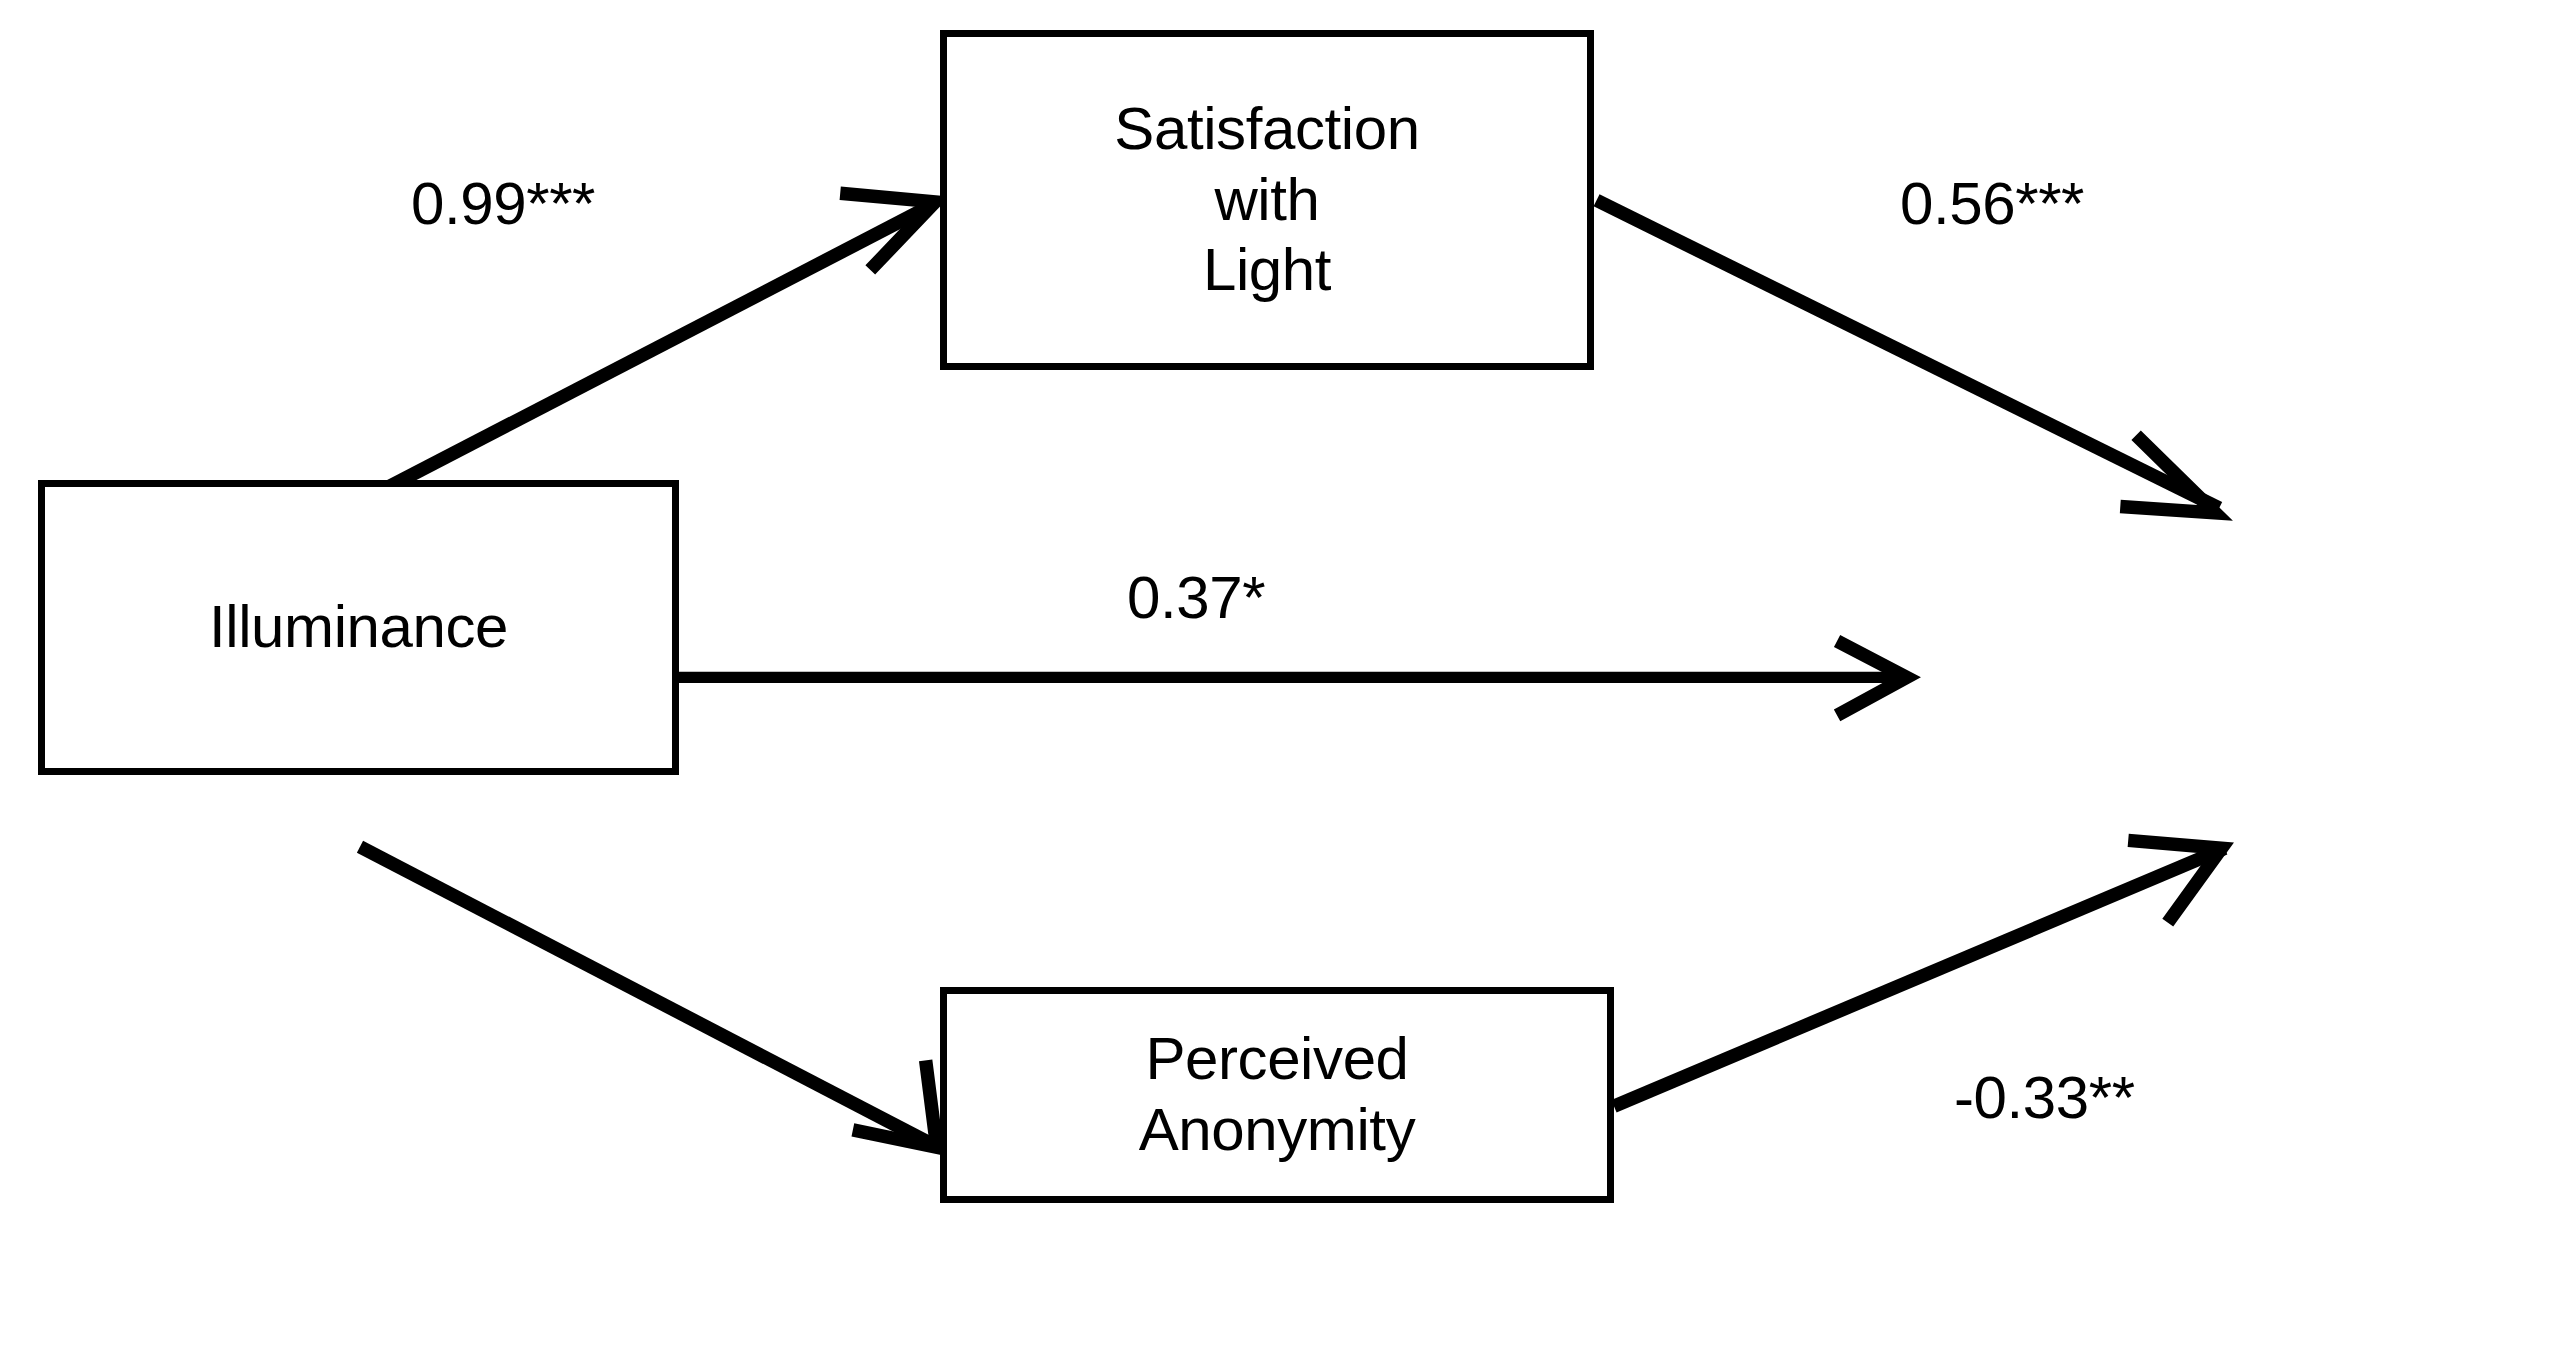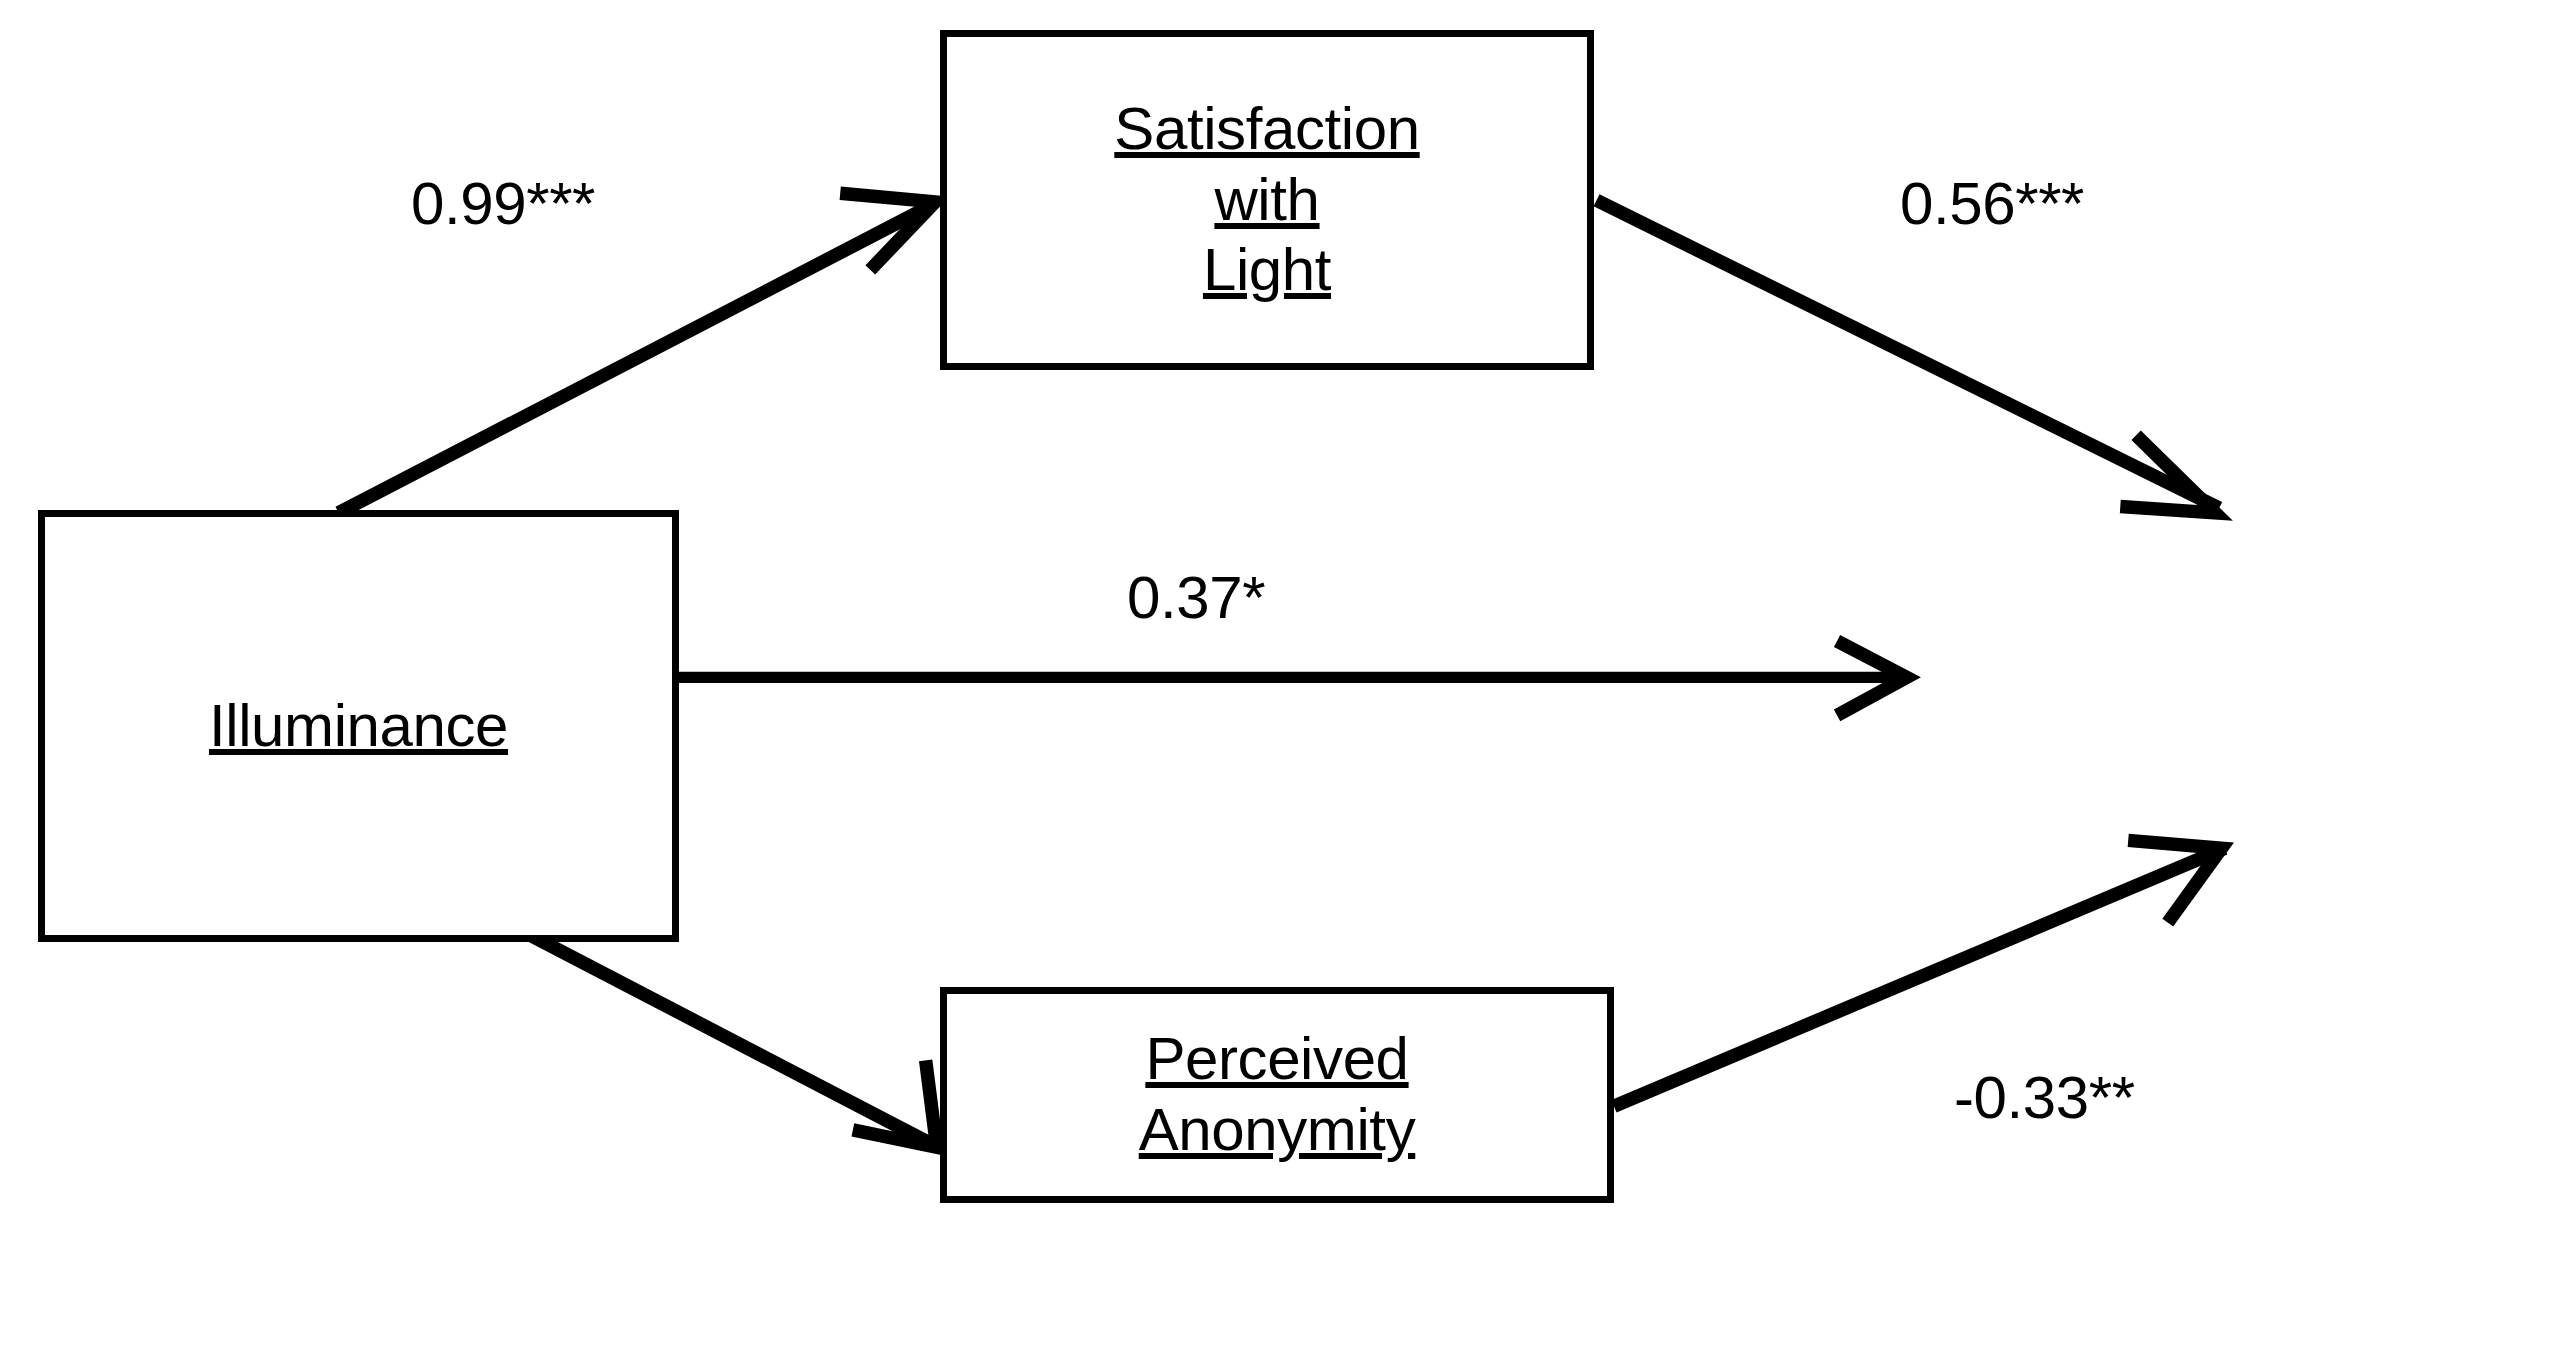--- a/index.html
+++ b/index.html
@@ -43,7 +43,6 @@
     text-align: center;
     white-space: pre-line;
     letter-spacing: -0.4px;
-    text-decoration: underline;
   }
   .edge-label {
     position: absolute;

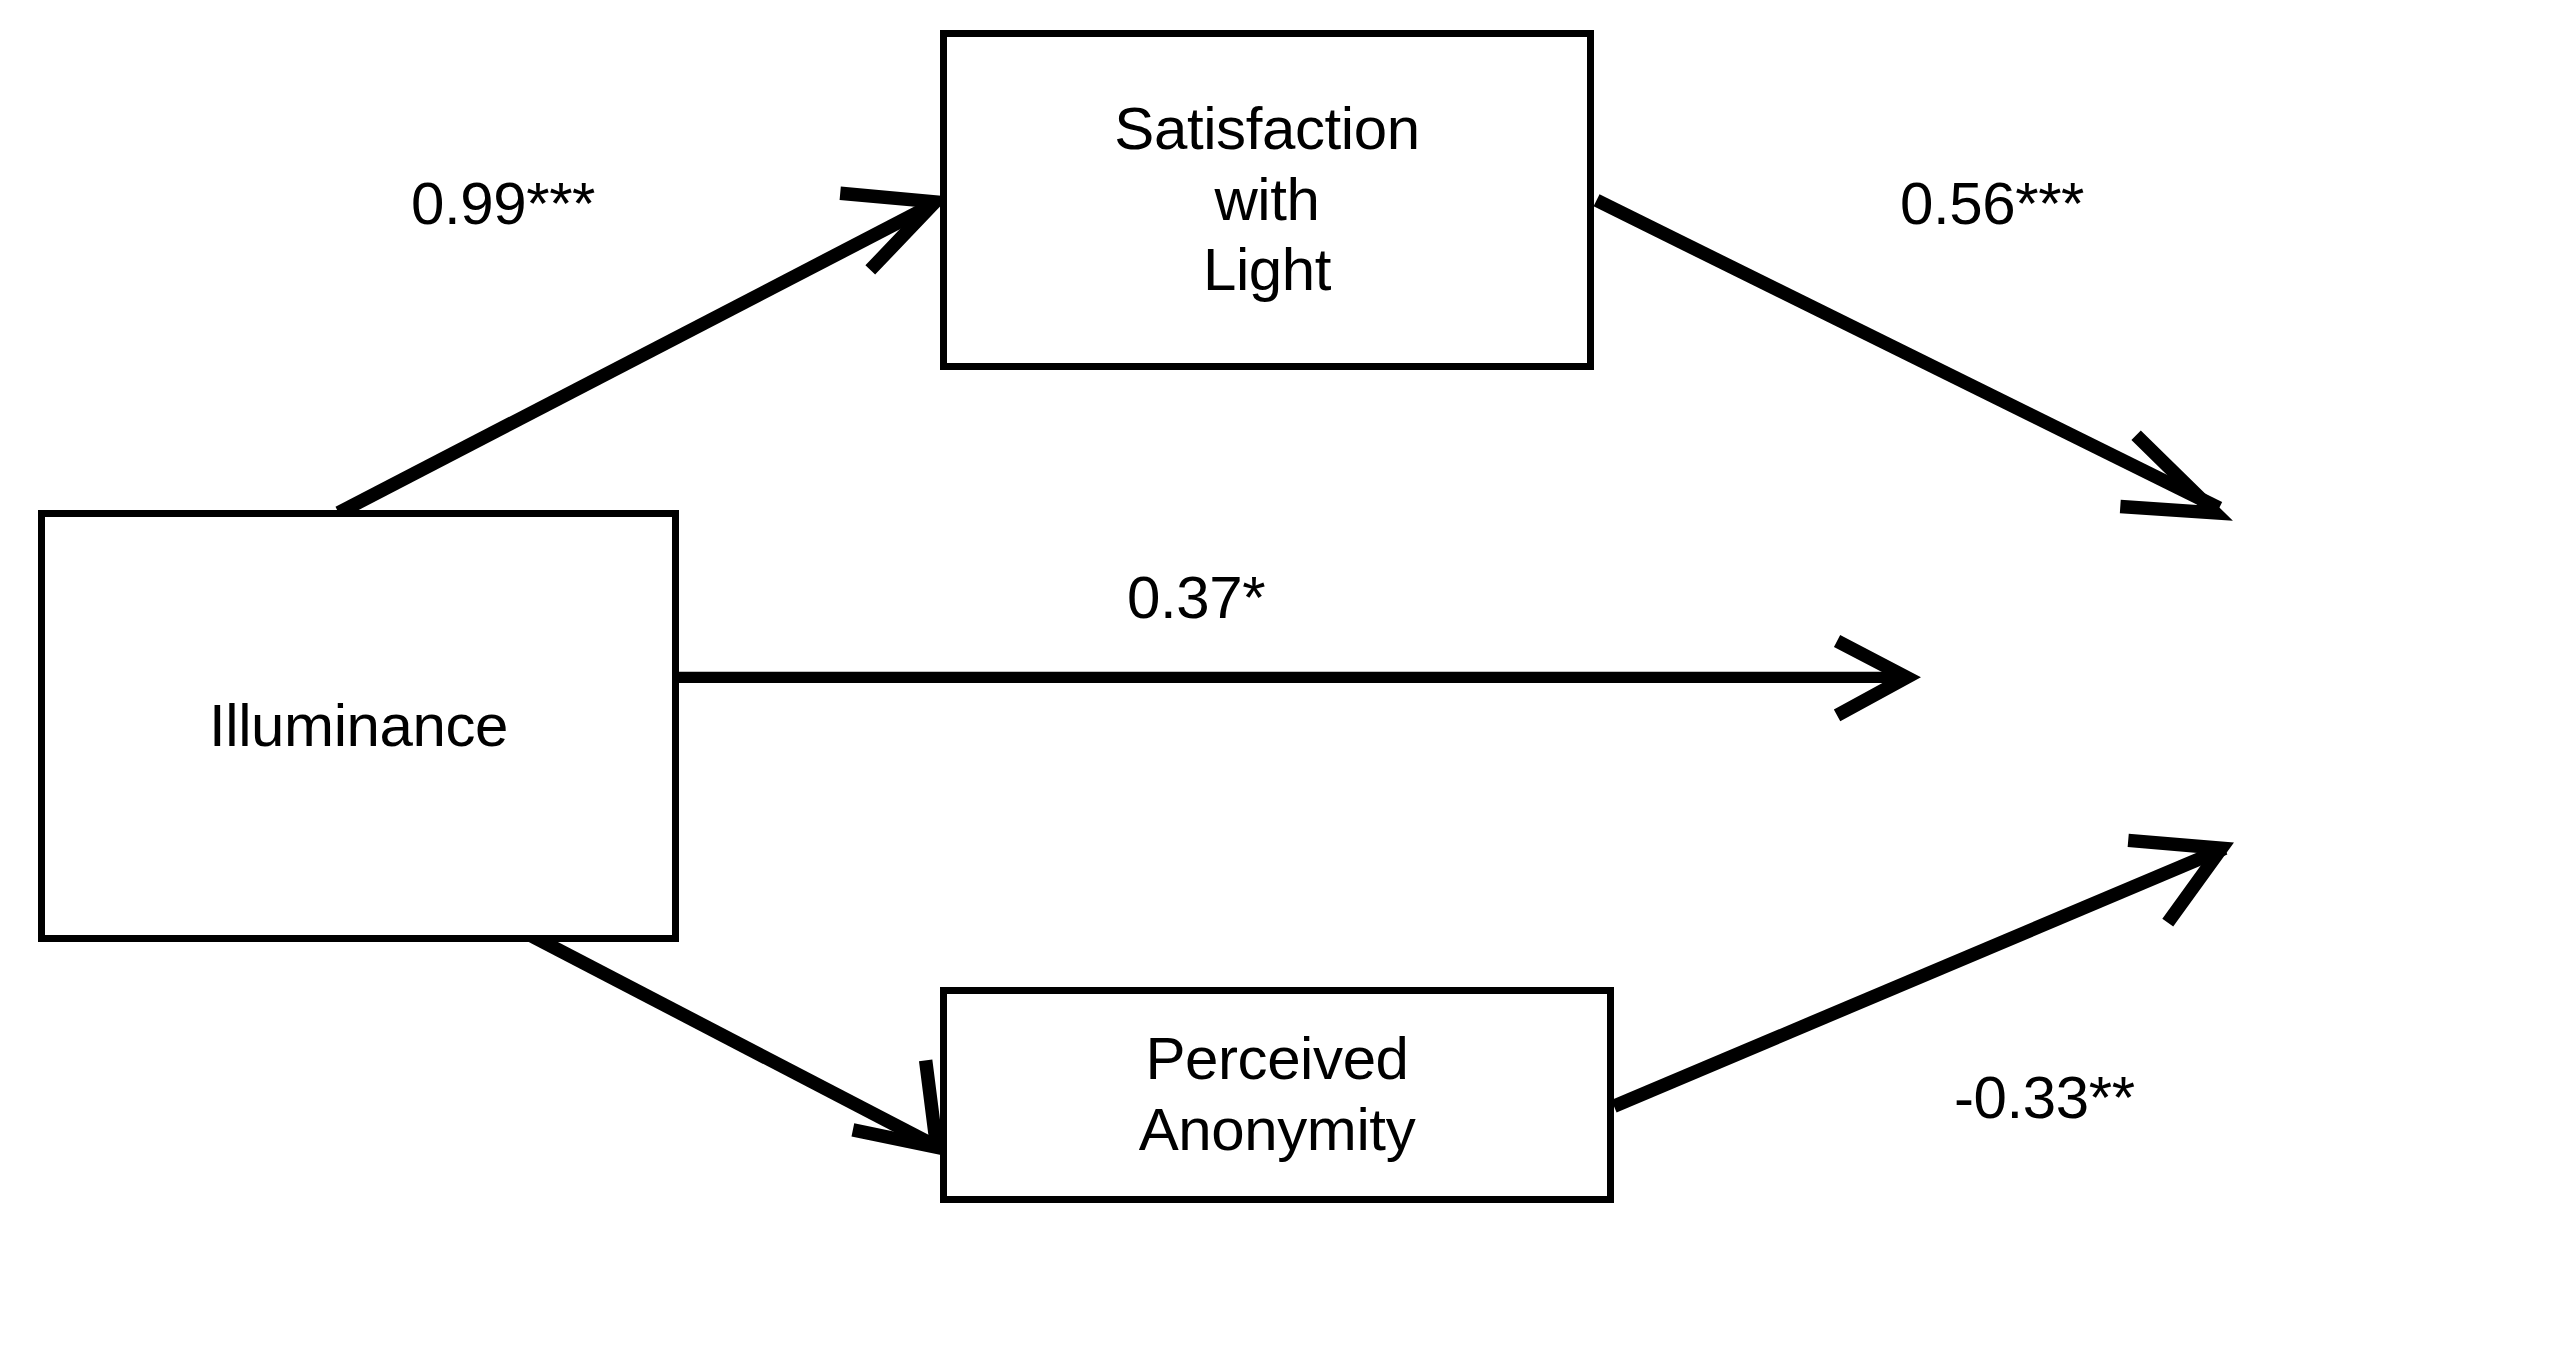--- a/index.html
+++ b/index.html
@@ -56,7 +56,7 @@
   }
 
   
-  #node-illuminance   { left: 38px;   top: 510px;  width: 641px; height: 432px; }
+  #node-illuminance   { left: 38px;   top: 480px;  width: 641px; height: 295px; }
   #node-satisfaction  { left: 940px; top: 30px;   width: 654px; height: 340px; }
   #node-anonymity     { left: 940px; top: 987px; width: 674px; height: 216px; }
   #node-explicit      { left: 1905px; top: 510px;  width: 666px; height: 344px; }

